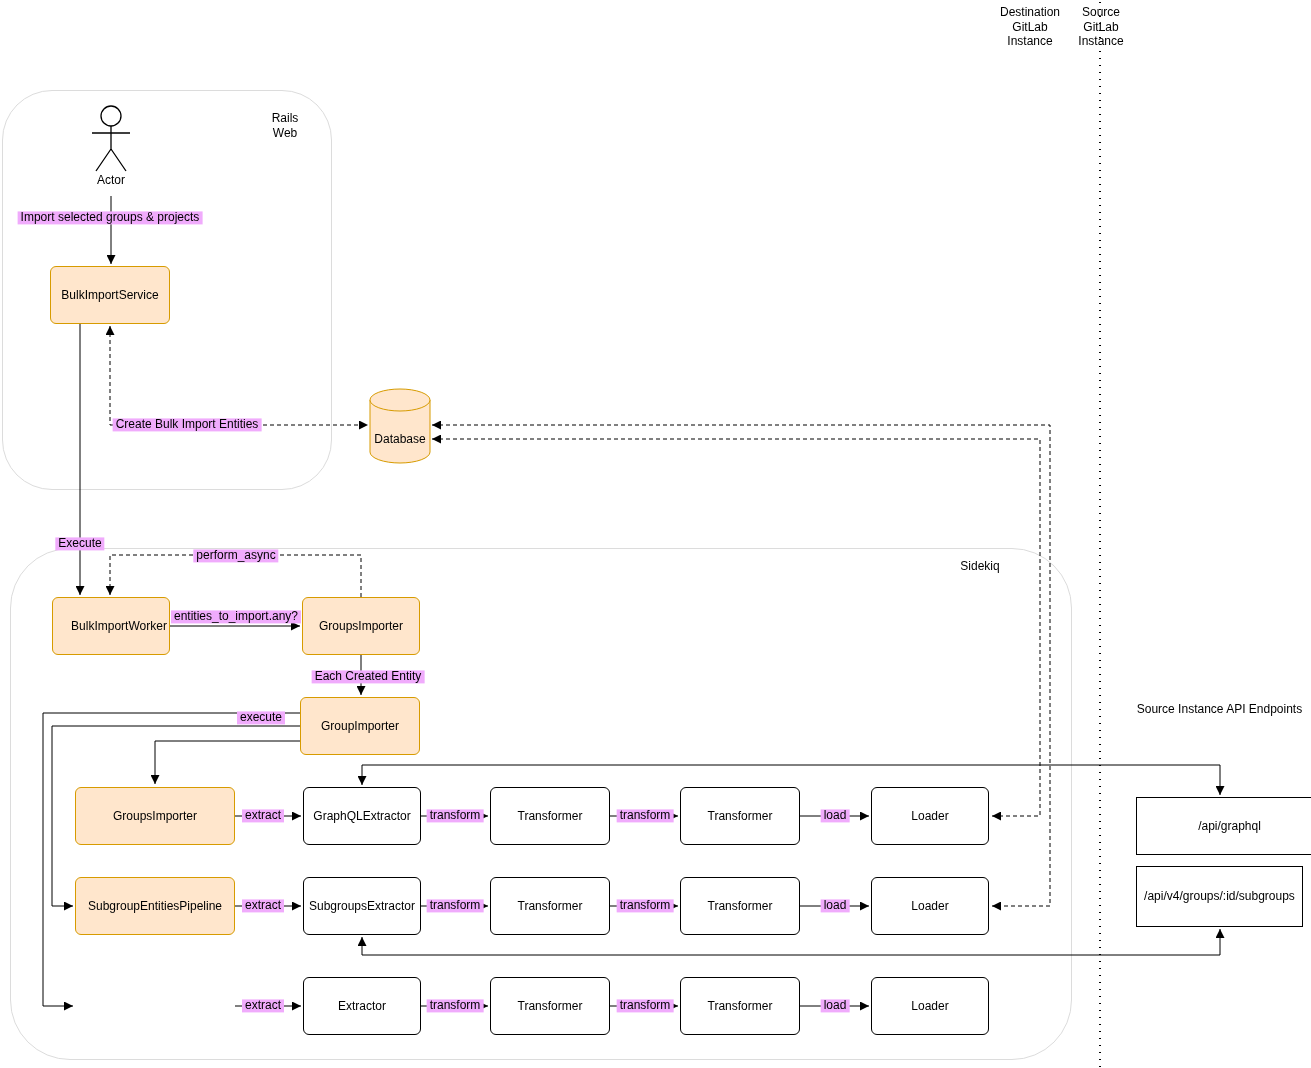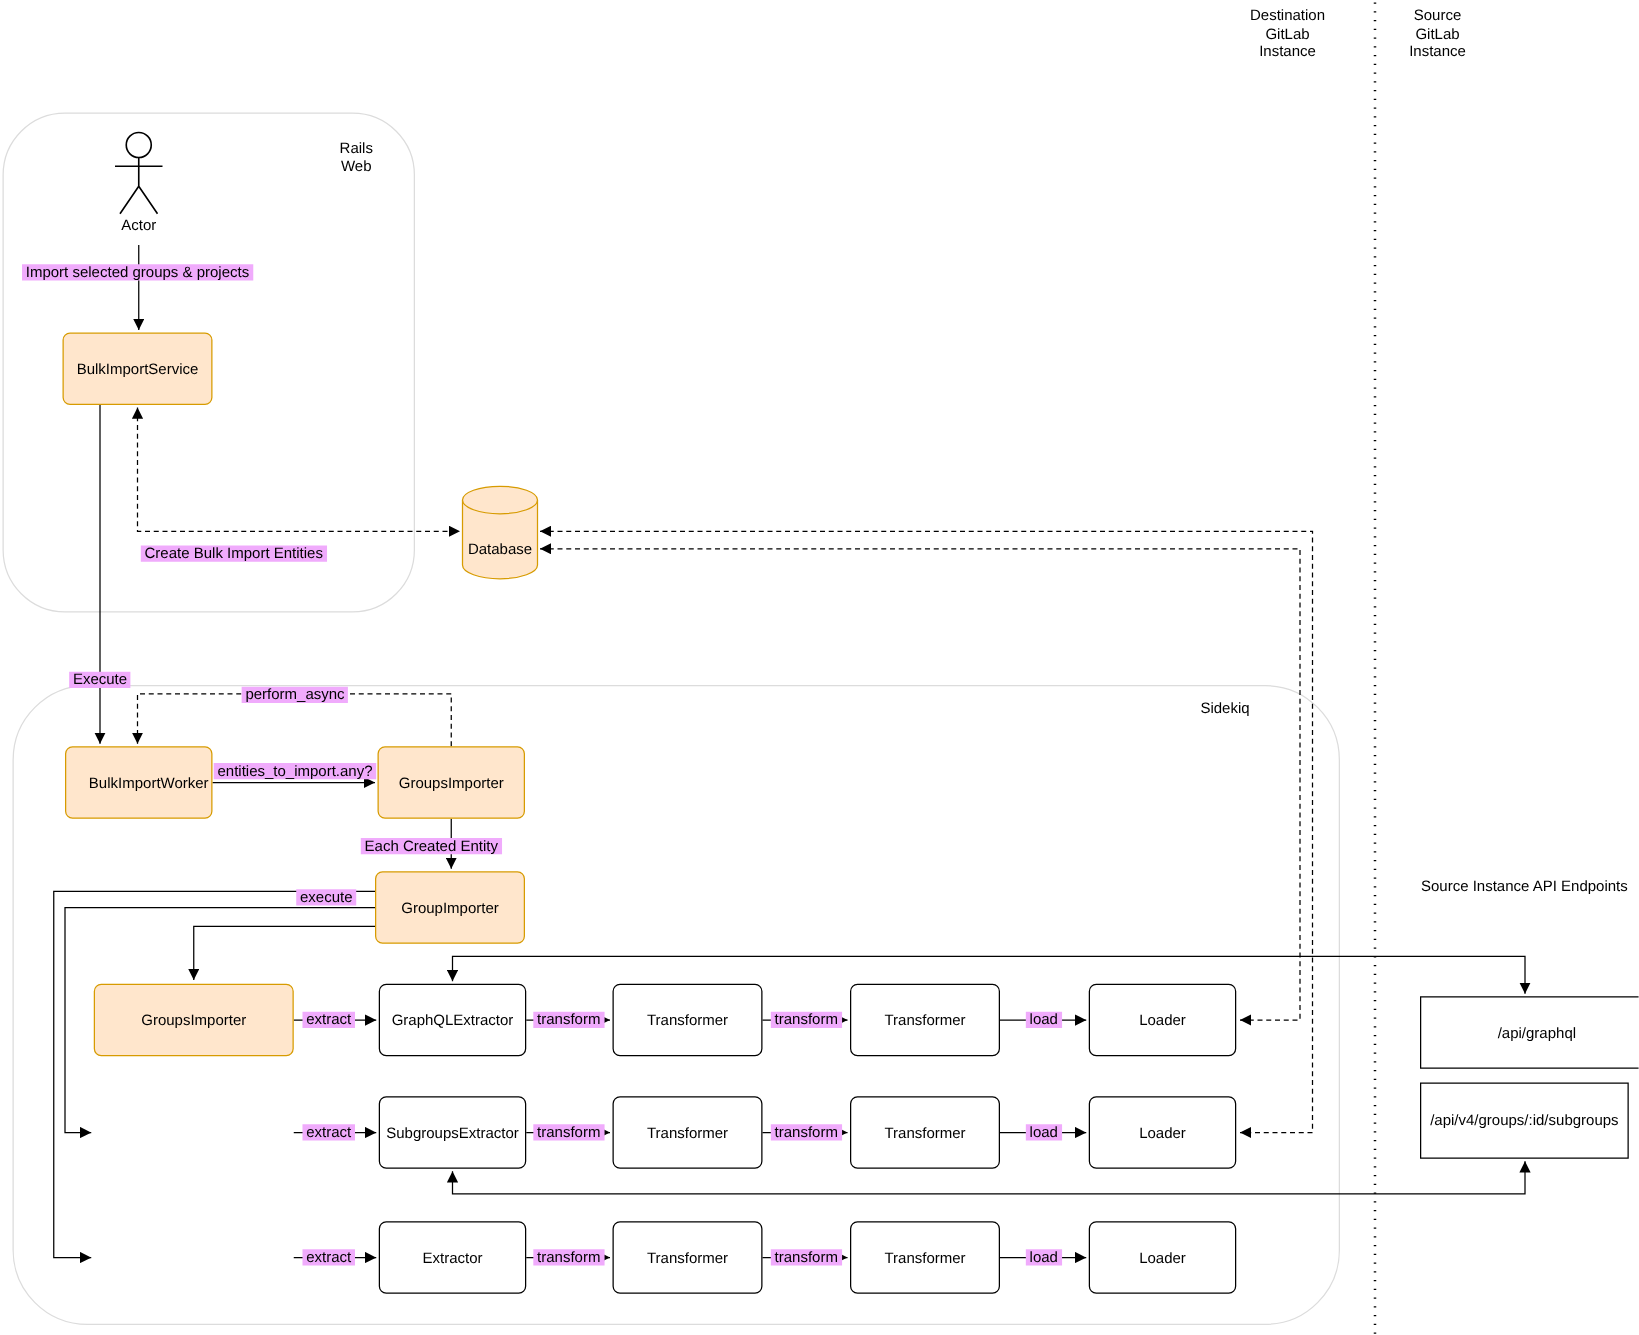--- a/index.html
+++ b/index.html
@@ -95,7 +95,7 @@
   <div class="plain-label pre" style="left:970px;top:5px;width:120px;">Destination
 GitLab
 Instance</div>
-  <div class="plain-label pre" style="left:1102px;top:5px;width:96px;">Source
+  <div class="plain-label pre" style="left:1053px;top:5px;width:96px;">Source
 GitLab
 Instance</div>
 

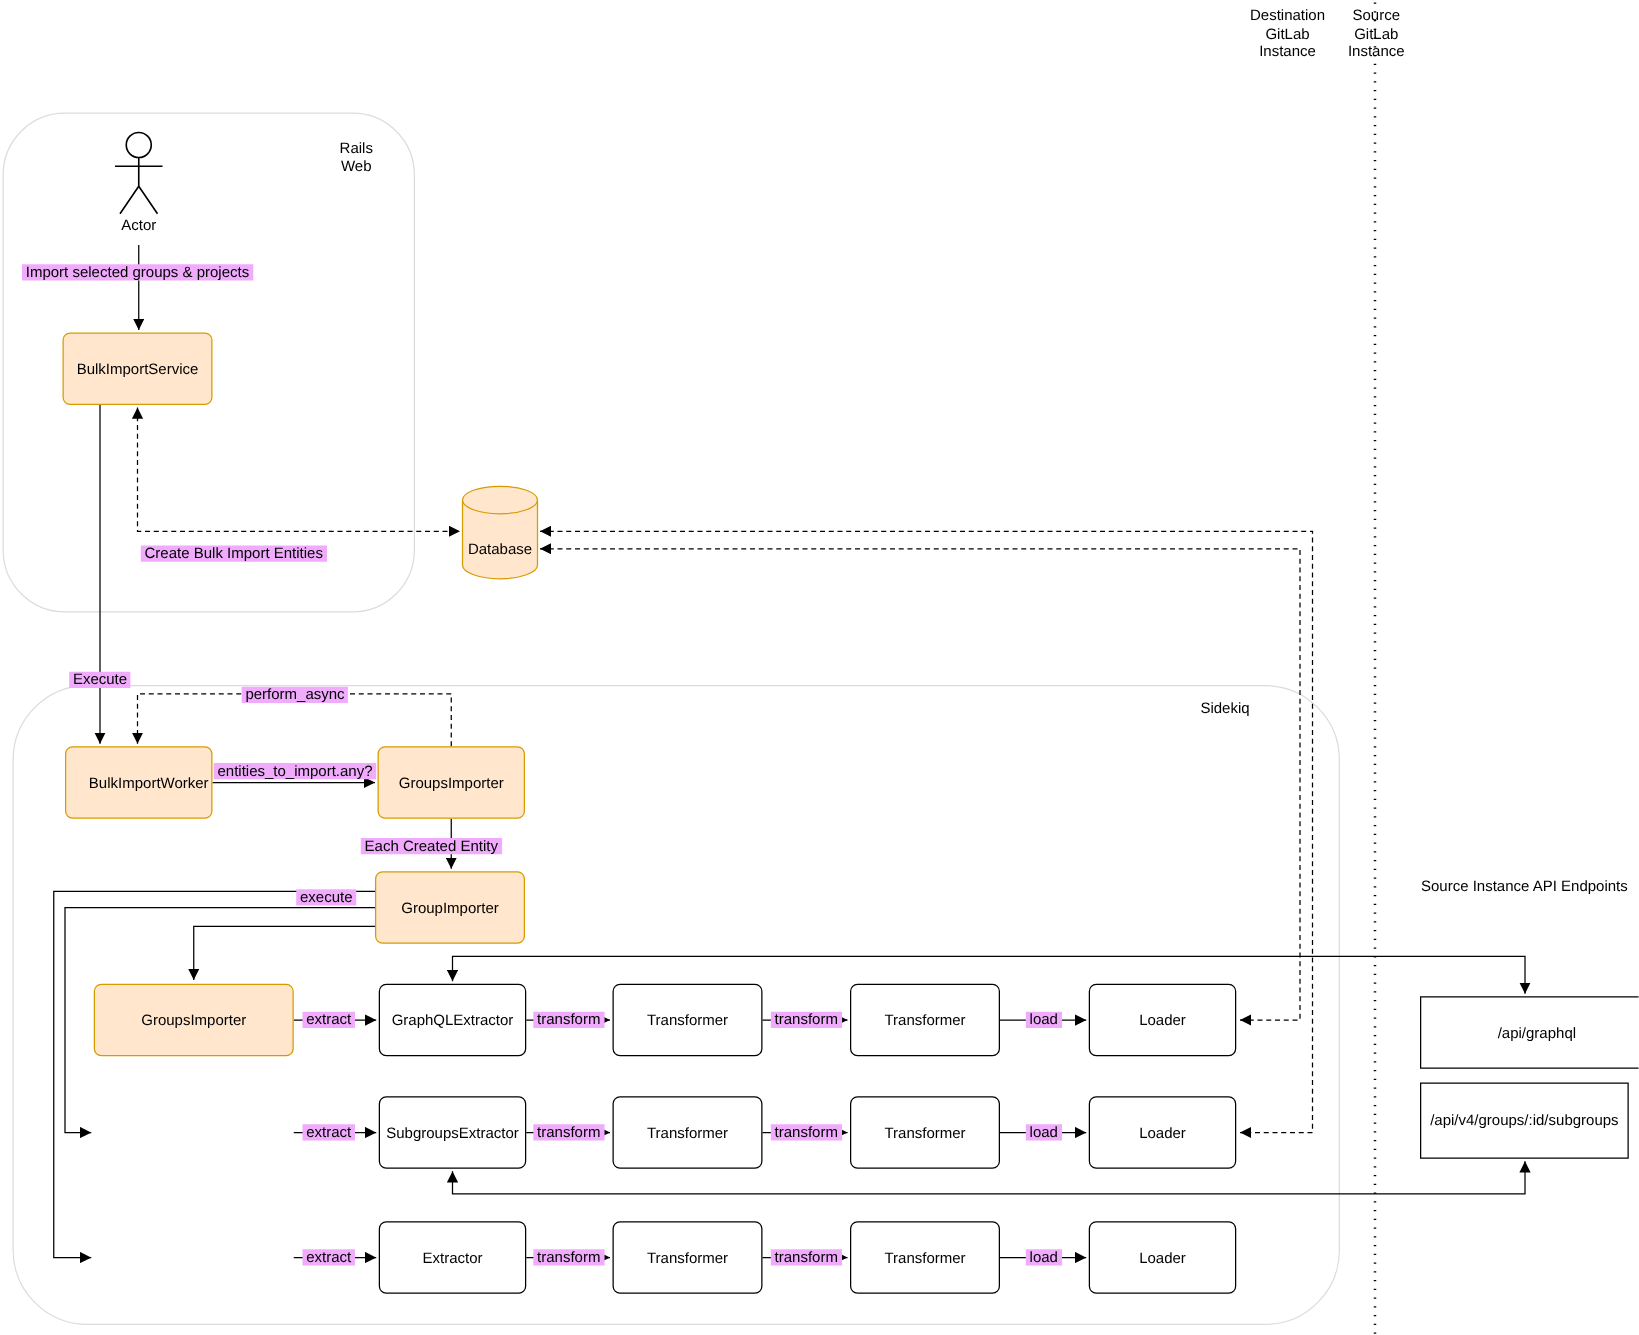--- a/index.html
+++ b/index.html
@@ -132,7 +132,7 @@
   <div class="node sharp" style="left:1136px;top:866px;width:167px;height:61px;">/api/v4/groups/:id/subgroups</div>
 
   <div class="elabel" style="left:110px;top:218px;">Import selected groups &amp; projects</div>
-  <div class="elabel" style="left:187px;top:425px;margin-top:18px;">Create Bulk Import Entities</div>
+  <div class="elabel" style="left:187px;top:425px;">Create Bulk Import Entities</div>
   <div class="elabel" style="left:80px;top:544px;">Execute</div>
   <div class="elabel" style="left:236px;top:556px;">perform_async</div>
   <div class="elabel" style="left:236px;top:617px;">entities_to_import.any?</div>

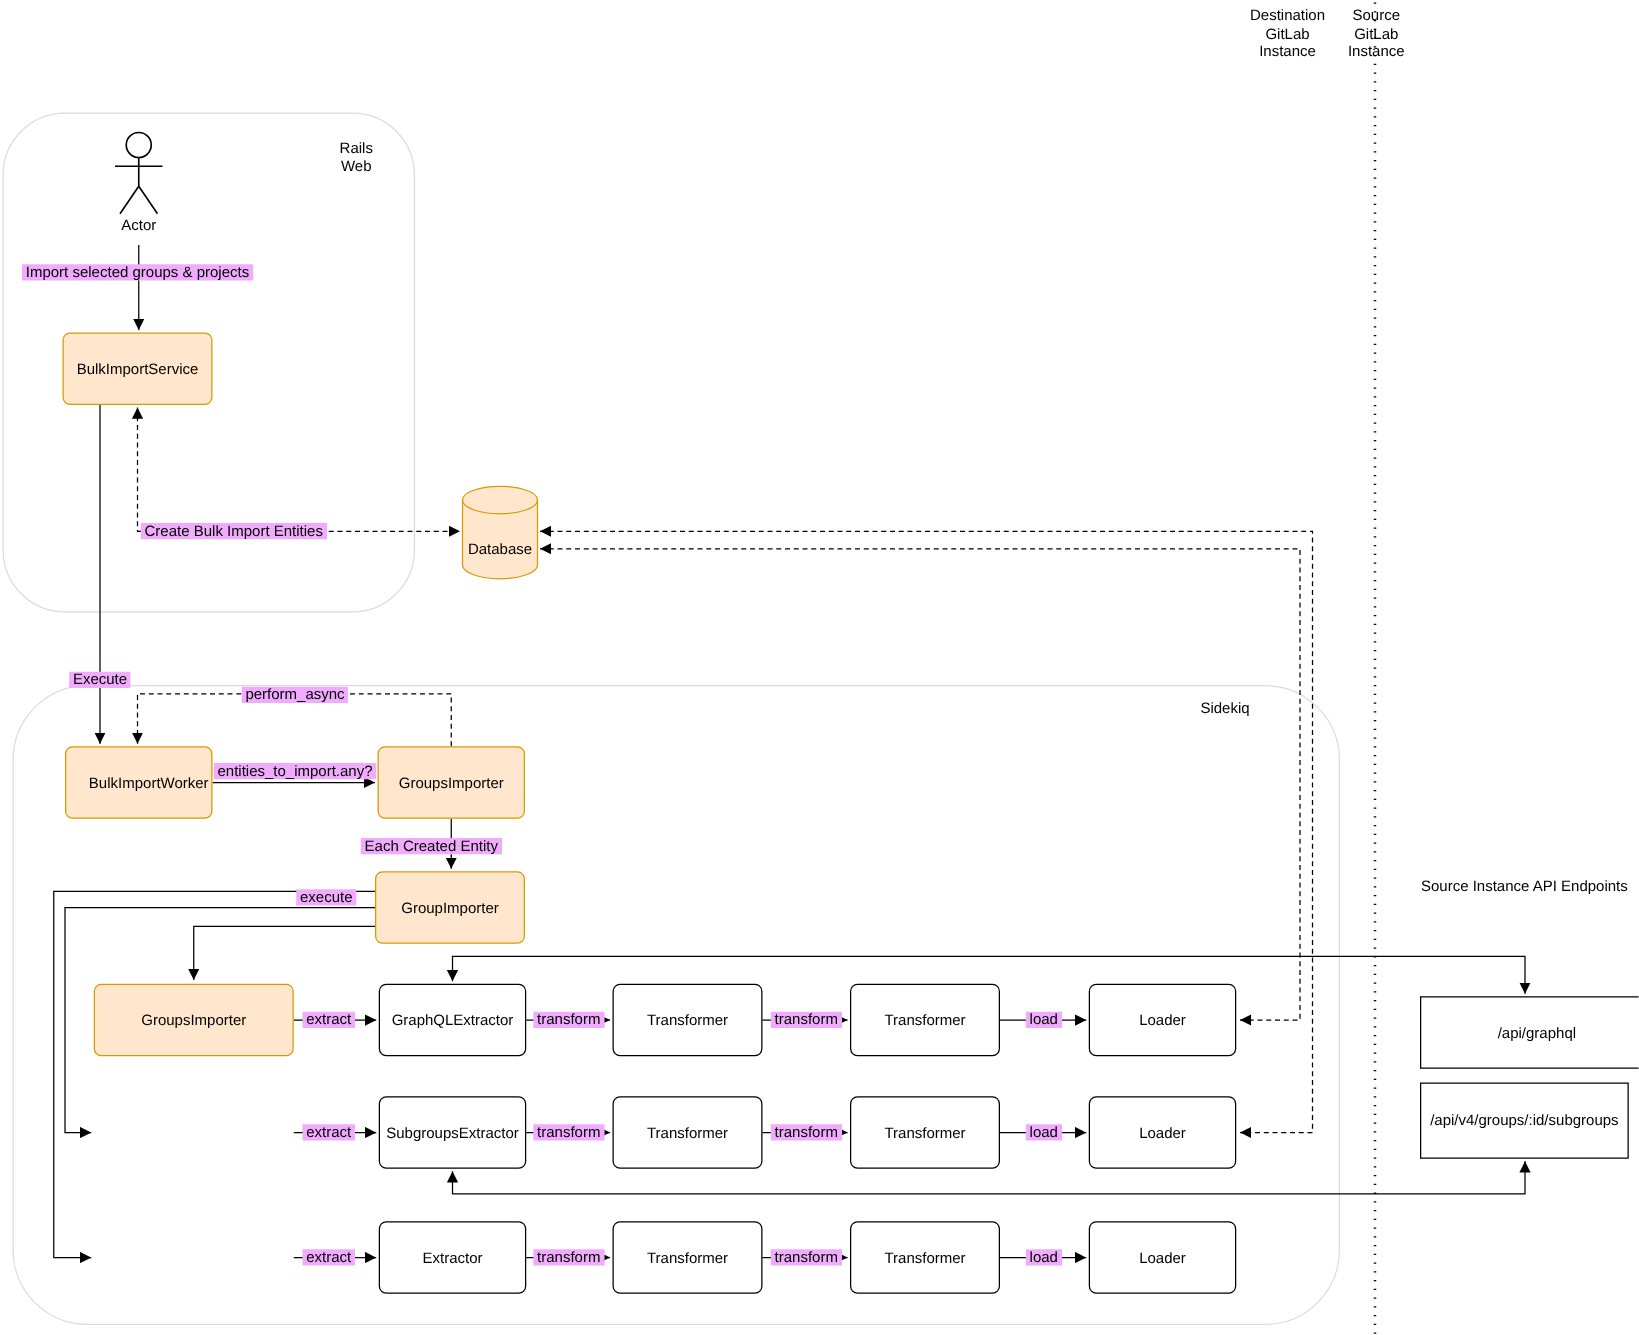--- a/index.html
+++ b/index.html
@@ -136,7 +136,7 @@
   <div class="elabel" style="left:80px;top:544px;">Execute</div>
   <div class="elabel" style="left:236px;top:556px;">perform_async</div>
   <div class="elabel" style="left:236px;top:617px;">entities_to_import.any?</div>
-  <div class="elabel" style="left:345px;top:677px;">Each Created Entity</div>
+  <div class="elabel" style="left:368px;top:677px;">Each Created Entity</div>
   <div class="elabel" style="left:261px;top:718px;">execute</div>
 
   <div class="elabel" style="left:263px;top:816px;">extract</div>

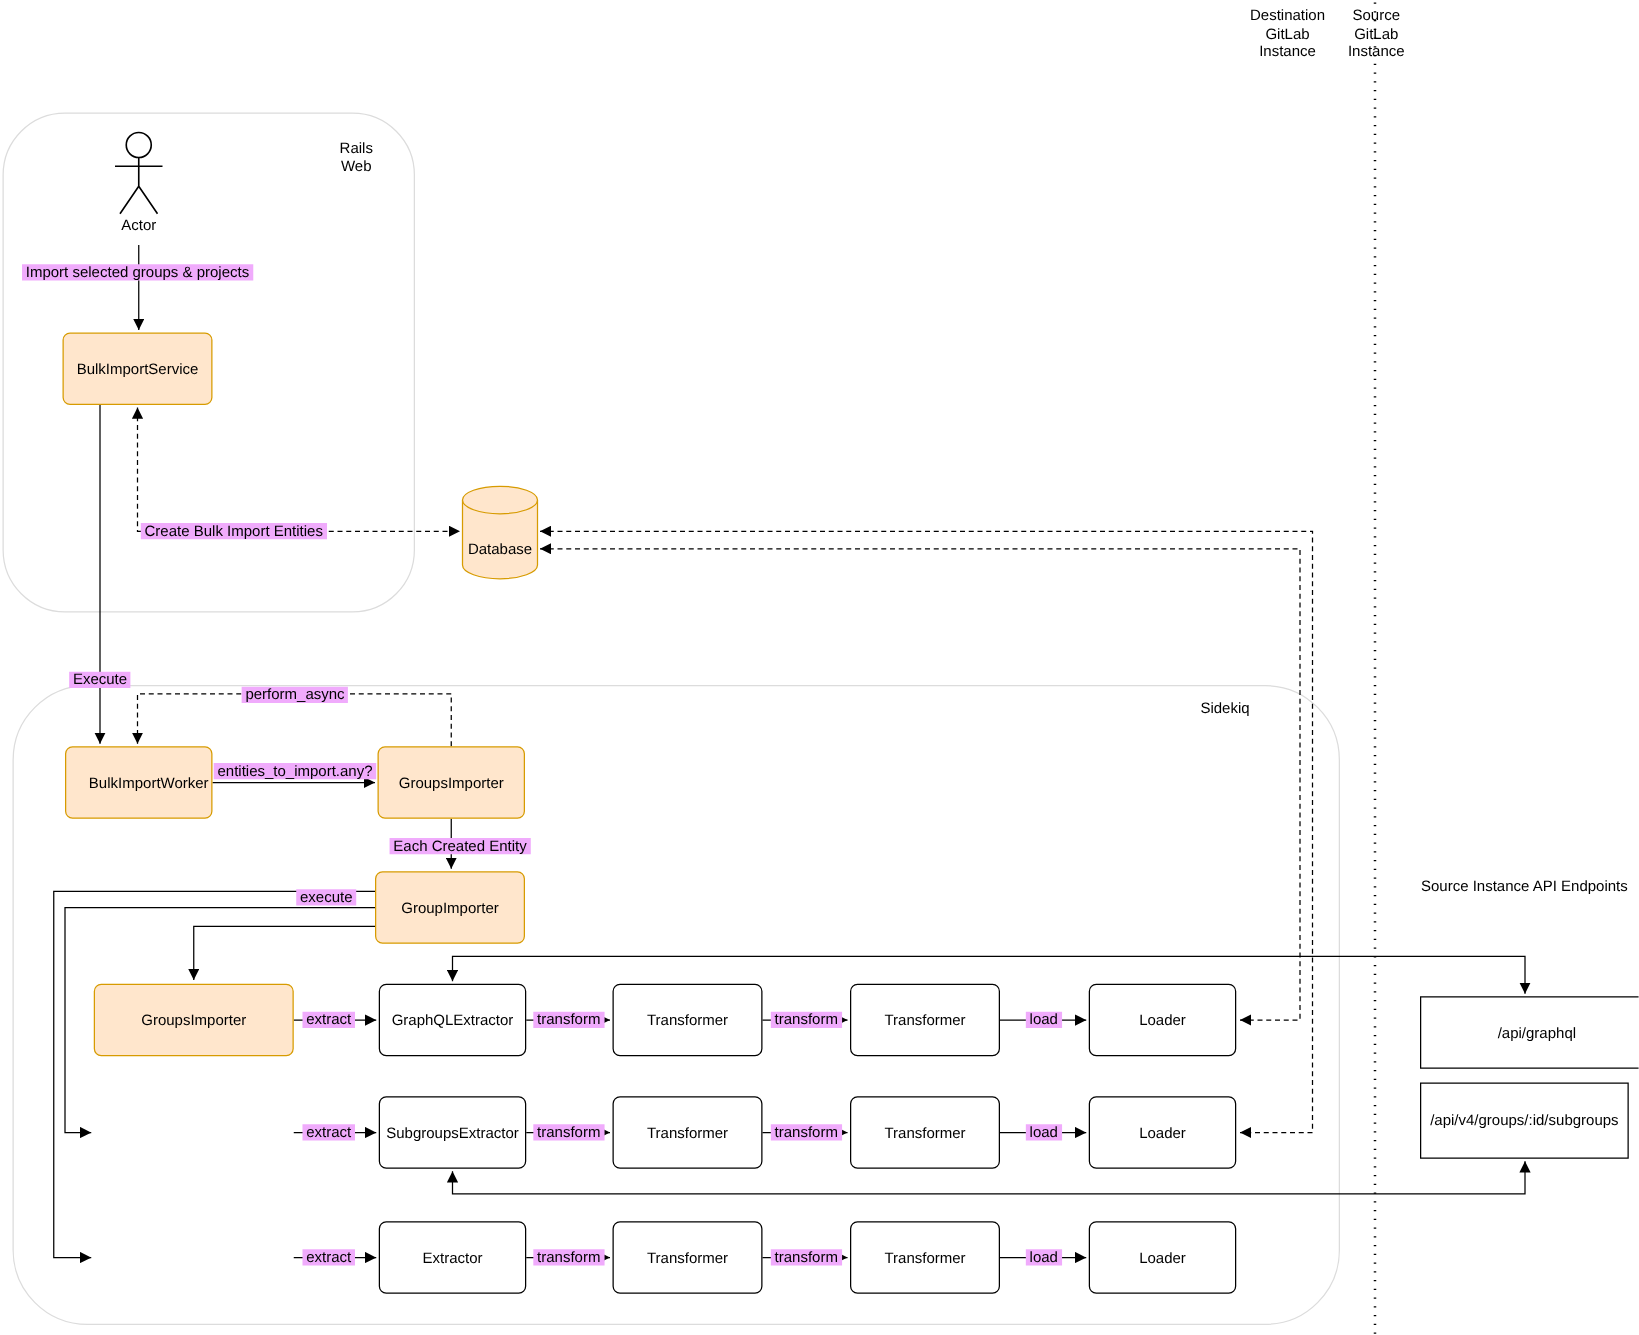--- a/index.html
+++ b/index.html
@@ -117,6 +117,7 @@
   <div class="node" style="left:680px;top:787px;width:120px;height:58px;">Transformer</div>
   <div class="node" style="left:871px;top:787px;width:118px;height:58px;">Loader</div>
 
+  <div class="node hl" style="left:75px;top:877px;width:160px;height:58px;">SubgroupEntitiesPipeline</div>
   <div class="node" style="left:303px;top:877px;width:118px;height:58px;">SubgroupsExtractor</div>
   <div class="node" style="left:490px;top:877px;width:120px;height:58px;">Transformer</div>
   <div class="node" style="left:680px;top:877px;width:120px;height:58px;">Transformer</div>

